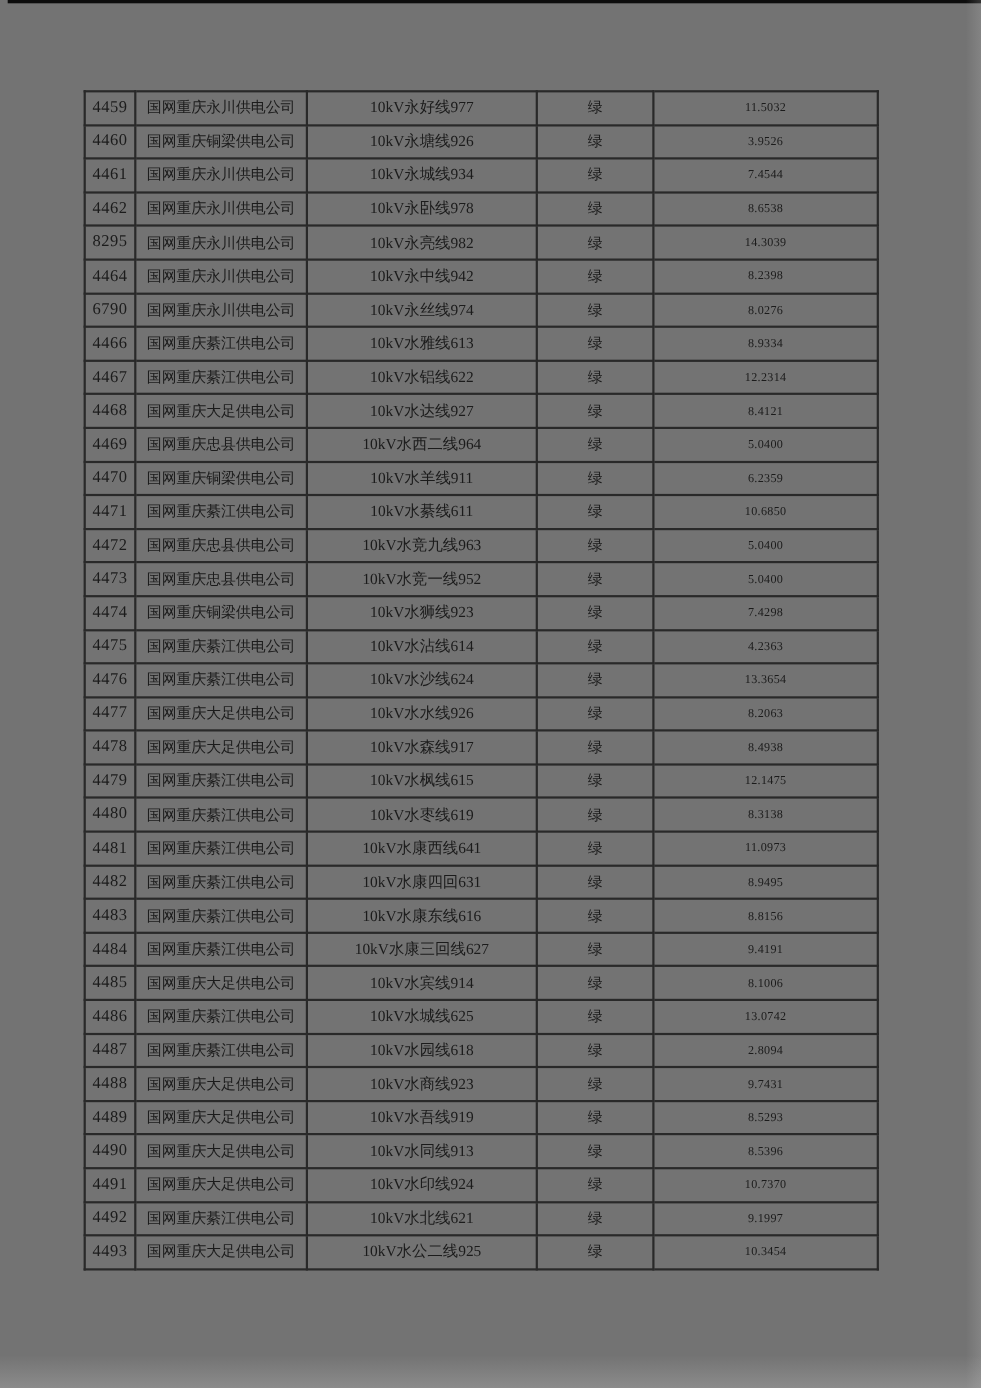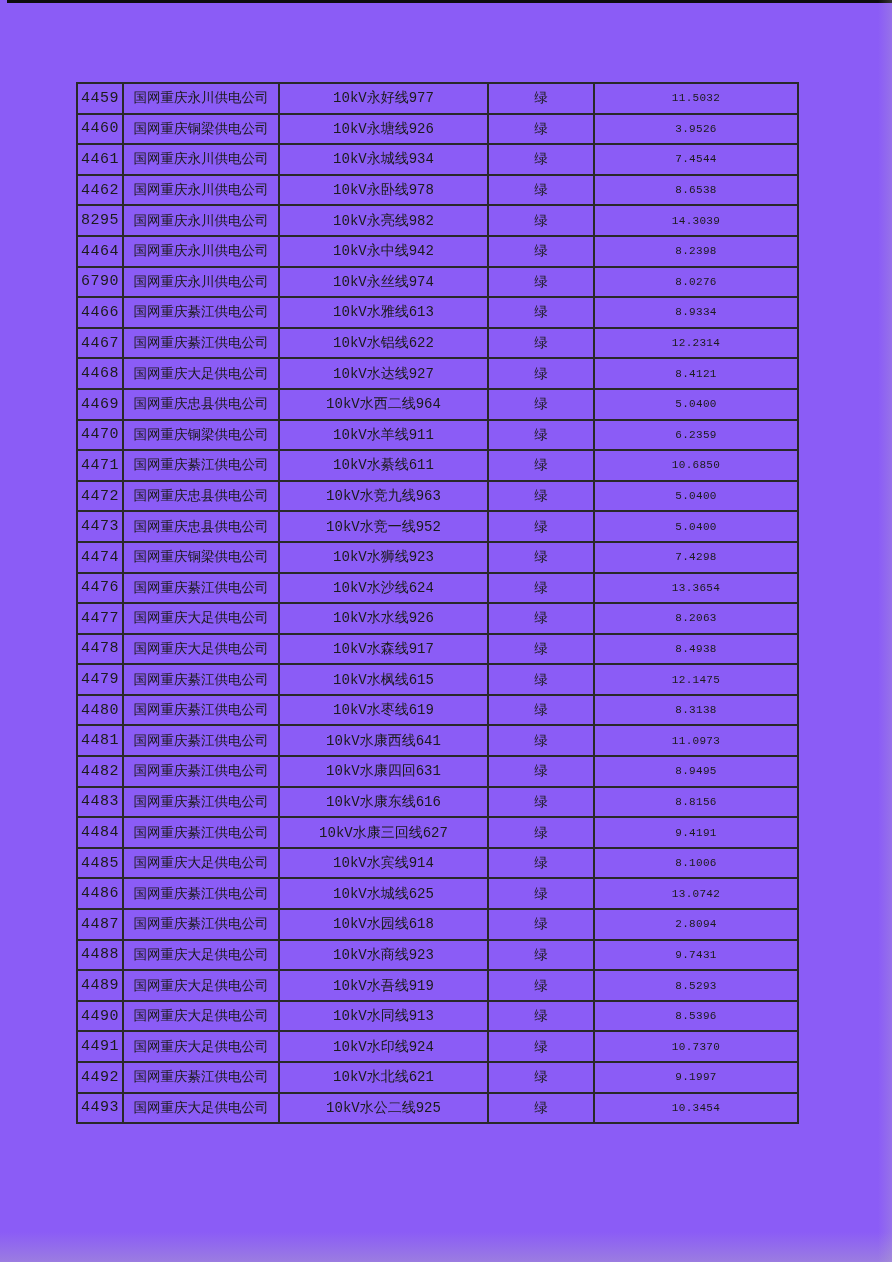--- a/index.html
+++ b/index.html
@@ -11,9 +11,9 @@
     position: relative;
     width: 892px;
     height: 1262px;
-    background: #8b5cf6;
+    background: #737373;
     overflow: hidden;
-    font-family: Liberation Mono, monospace;
+    font-family: Liberation Serif, serif;
     color: #1b1b1b;
   }
   .top-bar {

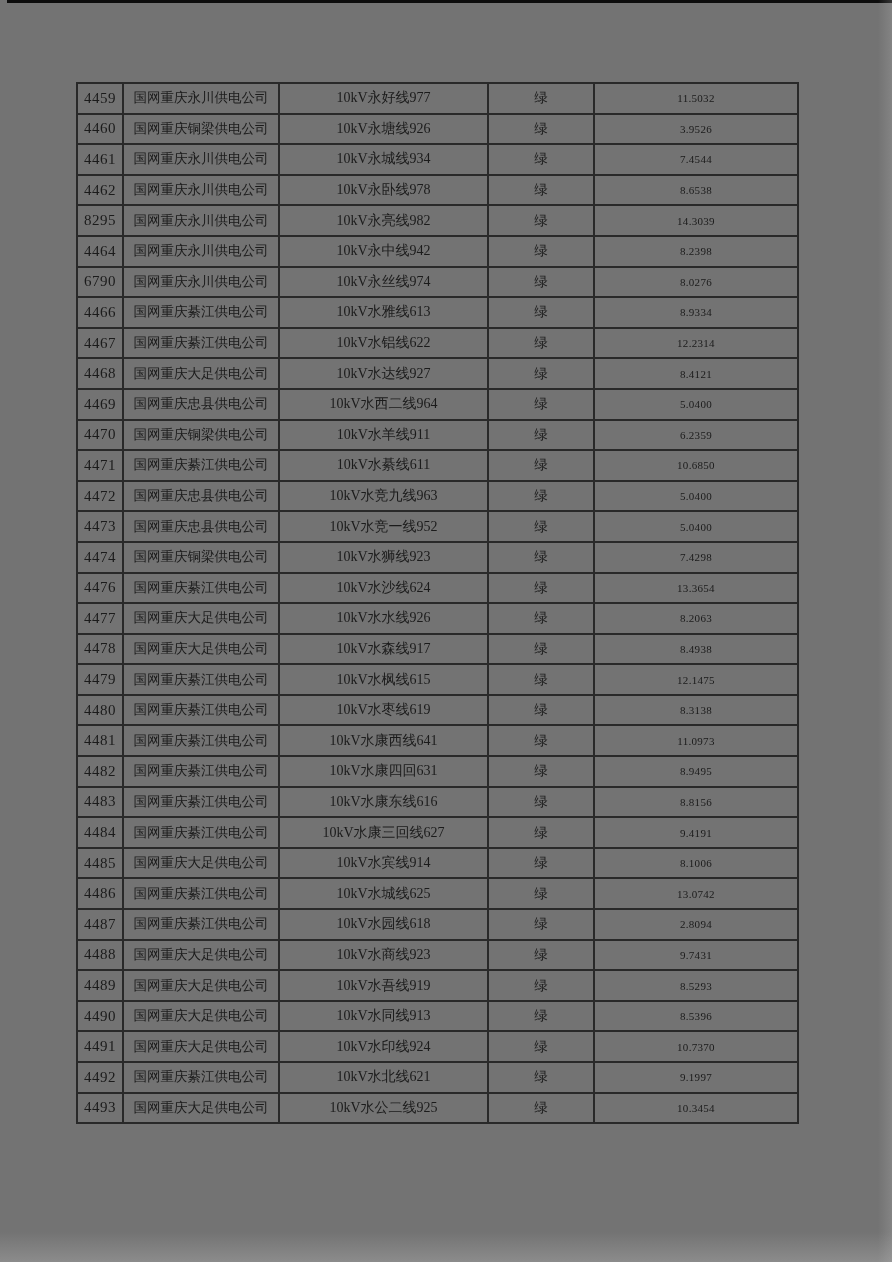--- a/index.html
+++ b/index.html
@@ -189,6 +189,13 @@
     <td class="cell-value">7.4298</td>
   </tr>
         <tr>
+    <td class="cell-no">4475</td>
+    <td class="cell-company">国网重庆綦江供电公司</td>
+    <td class="cell-line">10kV水沾线614</td>
+    <td class="cell-status">绿</td>
+    <td class="cell-value">4.2363</td>
+  </tr>
+        <tr>
     <td class="cell-no">4476</td>
     <td class="cell-company">国网重庆綦江供电公司</td>
     <td class="cell-line">10kV水沙线624</td>

